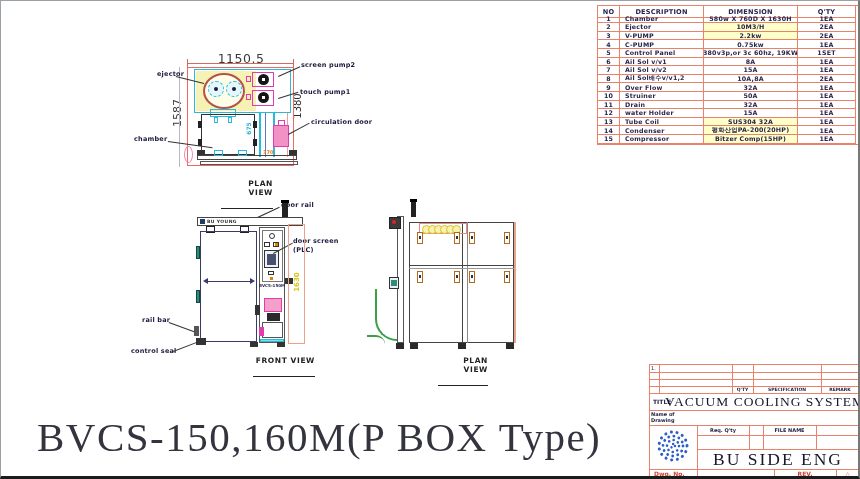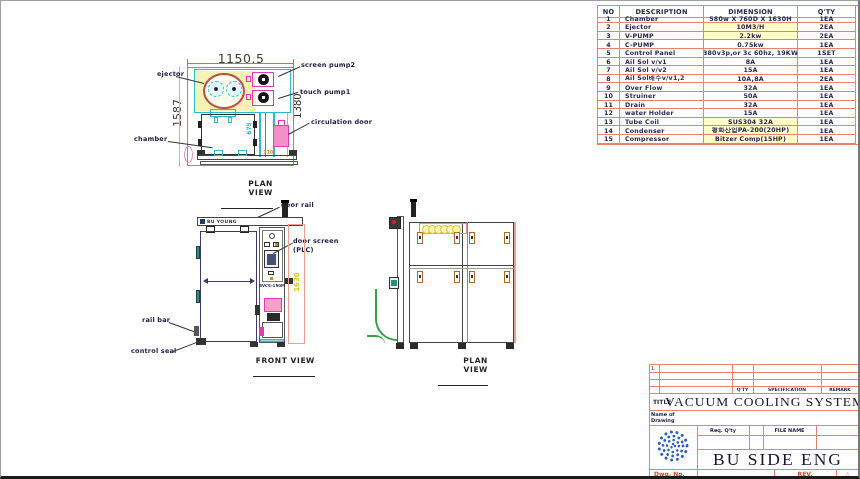--- a/index.html
+++ b/index.html
@@ -291,6 +291,7 @@
     <span class="cap" style="left:437px;top:355px;width:50px;">PLAN VIEW</span>
   </div>
 
+  <div class="main-title">BVCS-150,160M(P BOX Type)</div>
 
   <div>
     <i class="abs" style="left:648px;top:363px;width:210px;height:114px;border:1px solid #e8826a;"></i>

